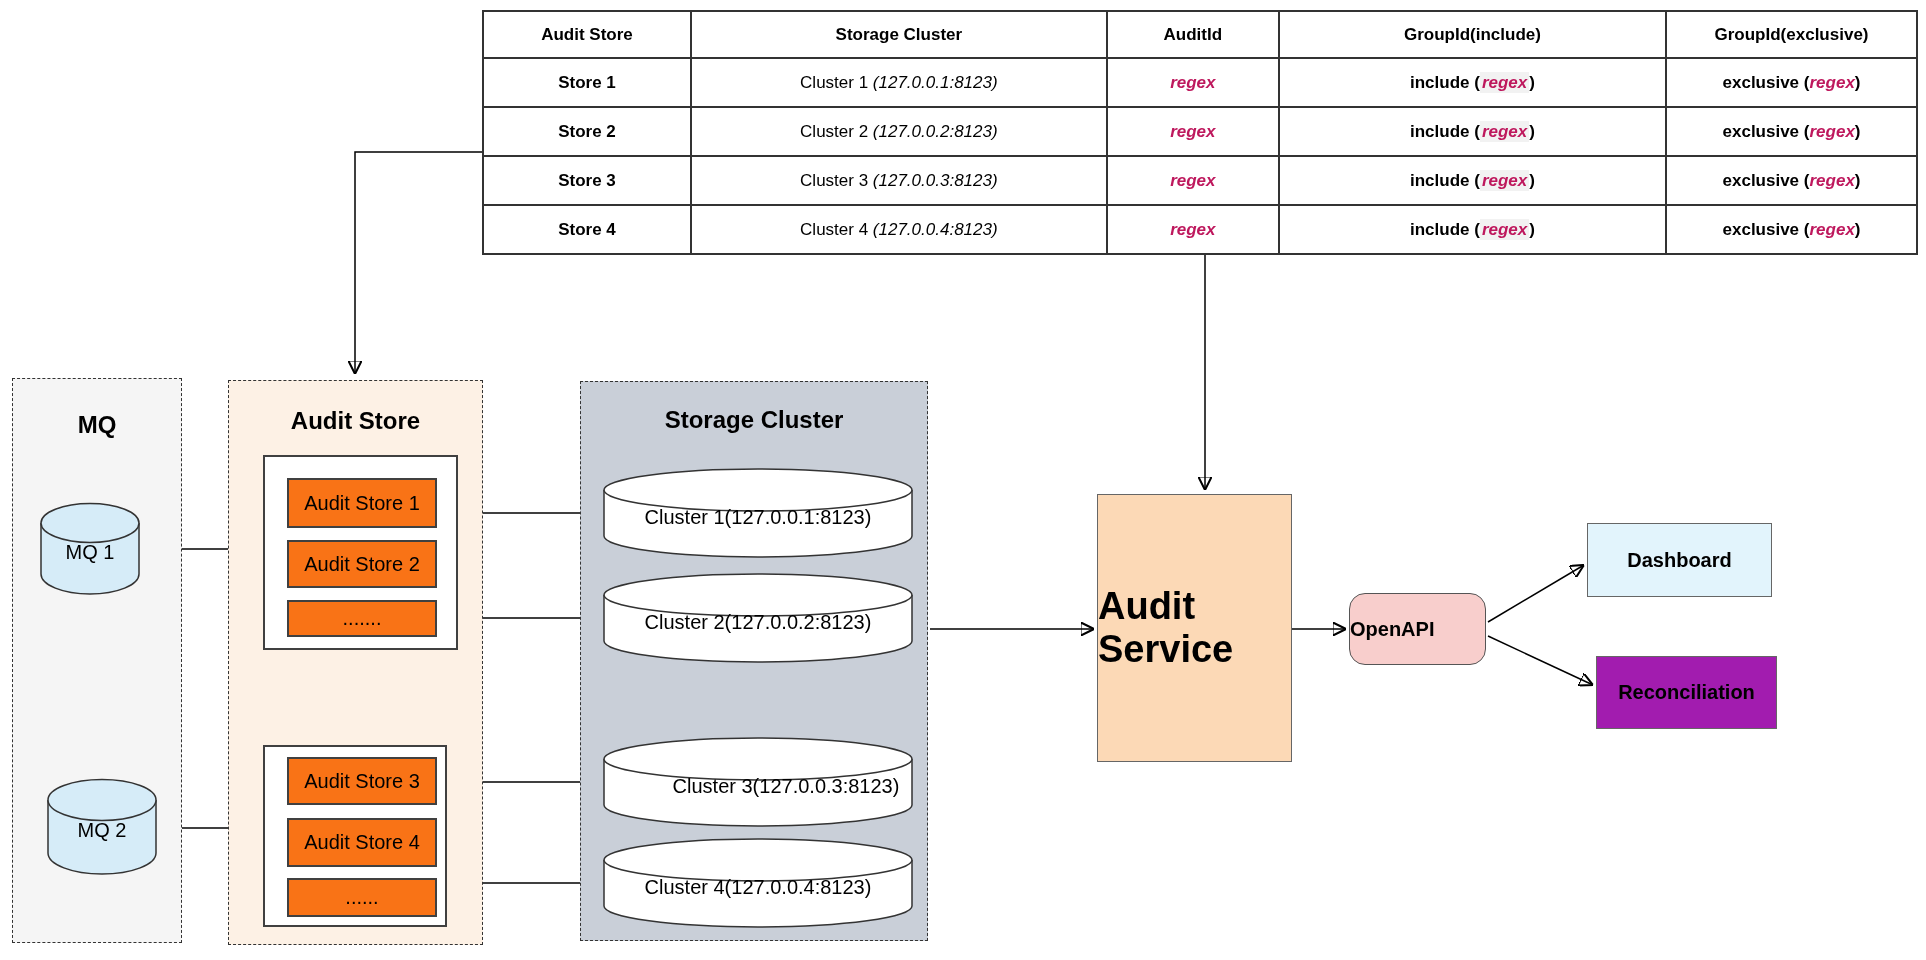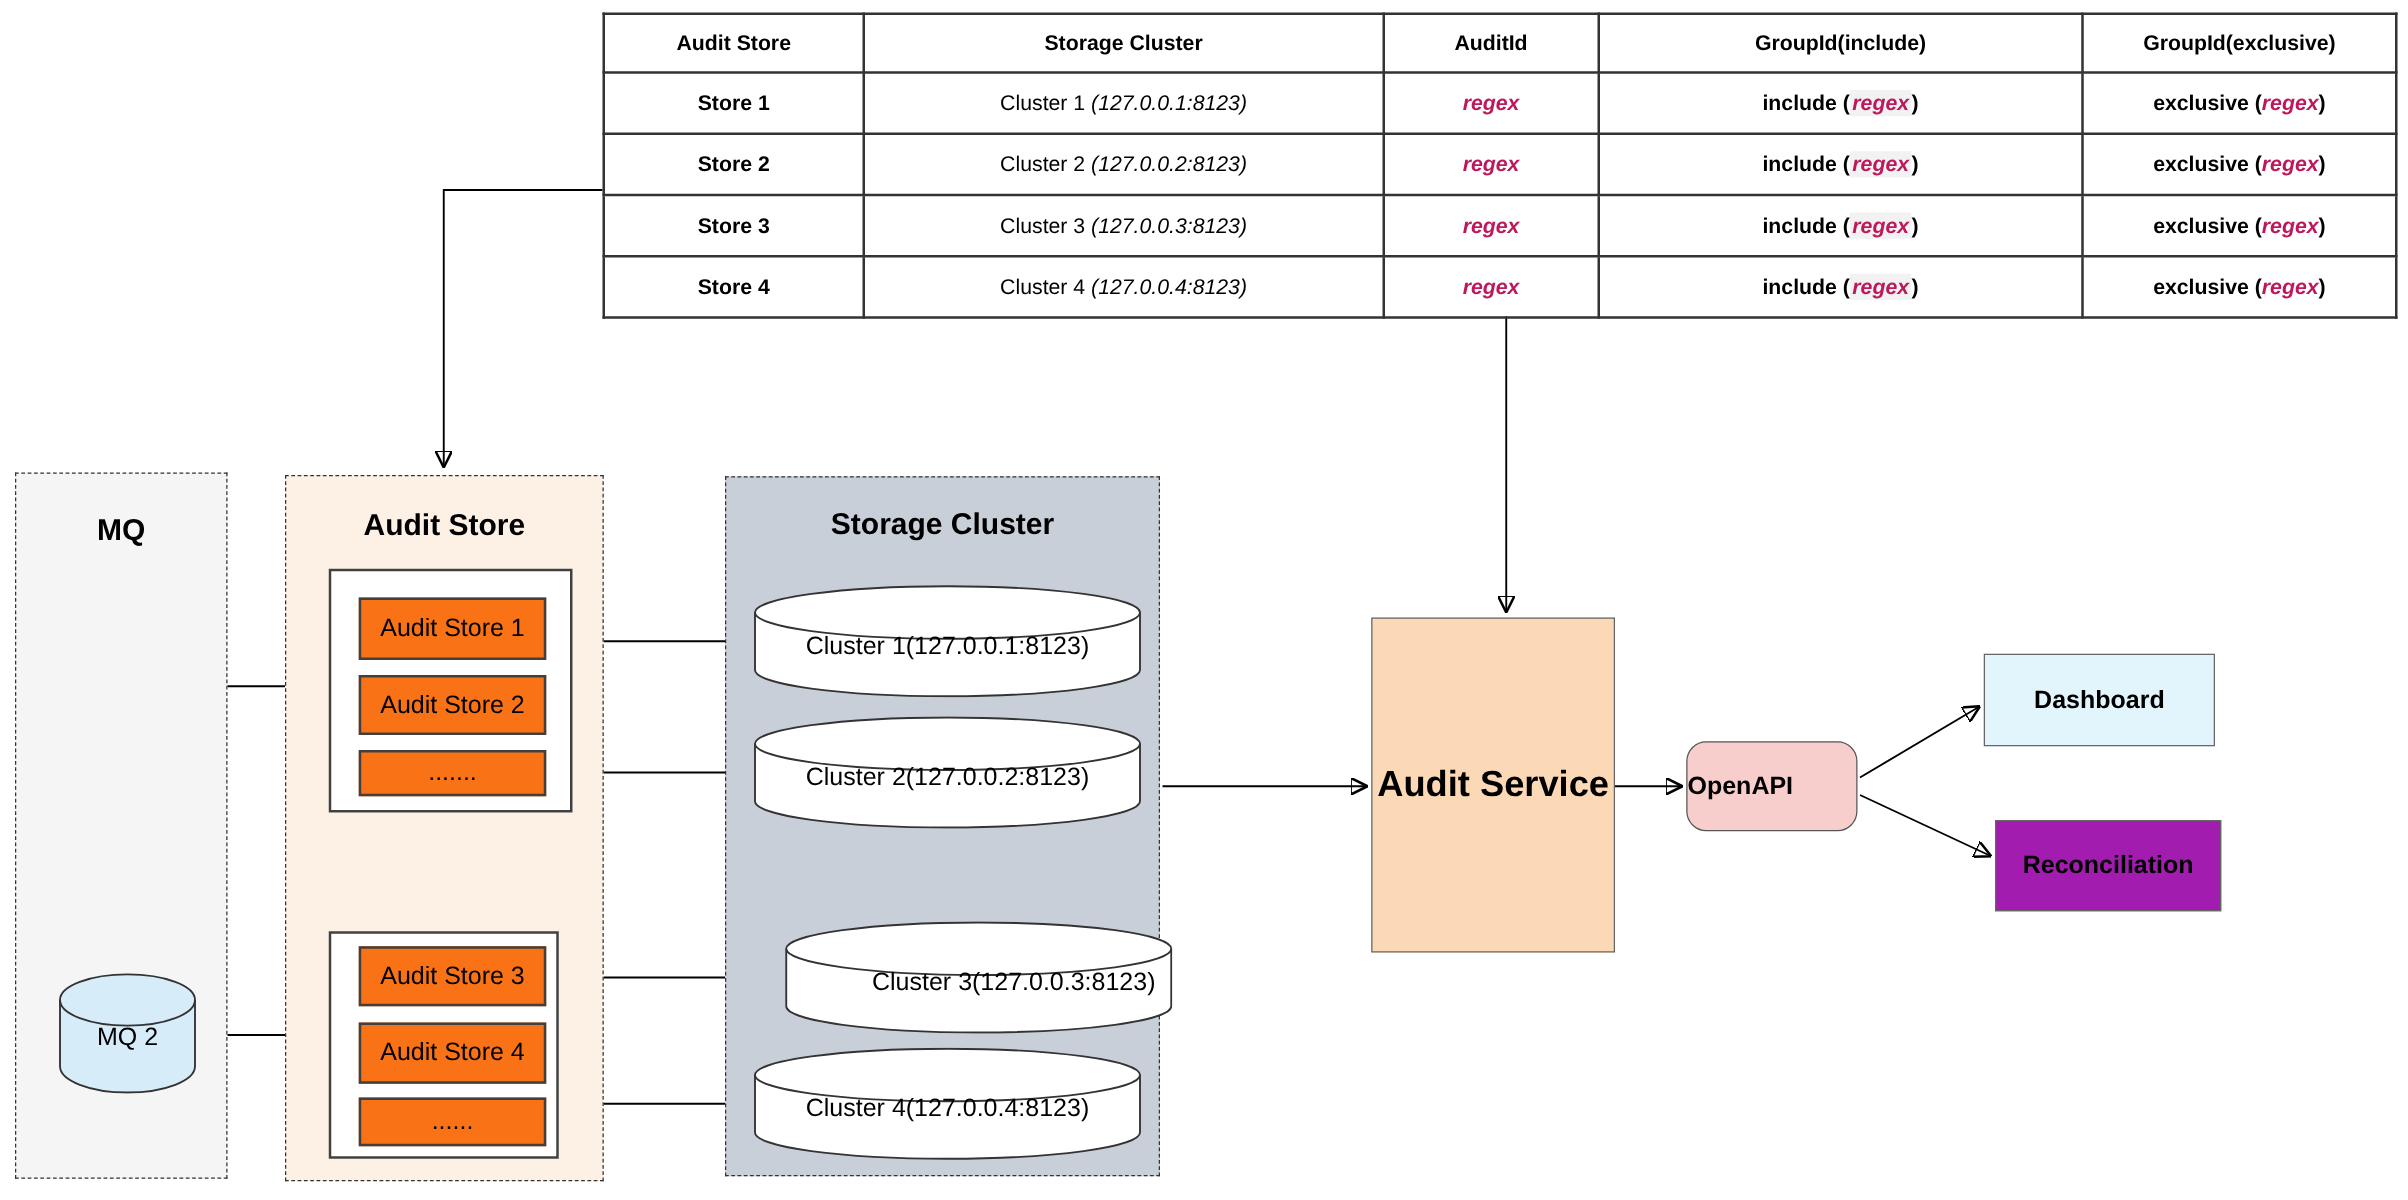--- a/index.html
+++ b/index.html
@@ -136,6 +136,13 @@
     <div class="ctitle" style="top:32px;">MQ</div>
   </div>
 
+  <div class="cyl" style="left:40px; top:502px; width:100px; height:93px;">
+    <svg width="100" height="93">
+      <path d="M 1 21 L 1 72 A 49 20 0 0 0 99 72 L 99 21" fill="#d6ecf8" stroke="#333" stroke-width="1.5"></path>
+      <ellipse cx="50" cy="21" rx="49" ry="19.5" fill="#d6ecf8" stroke="#333" stroke-width="1.5"></ellipse>
+    </svg>
+    <div class="clabel">MQ 1</div>
+  </div>
 
   <div class="cyl" style="left:47px; top:778px; width:110px; height:97px;">
     <svg width="110" height="97">

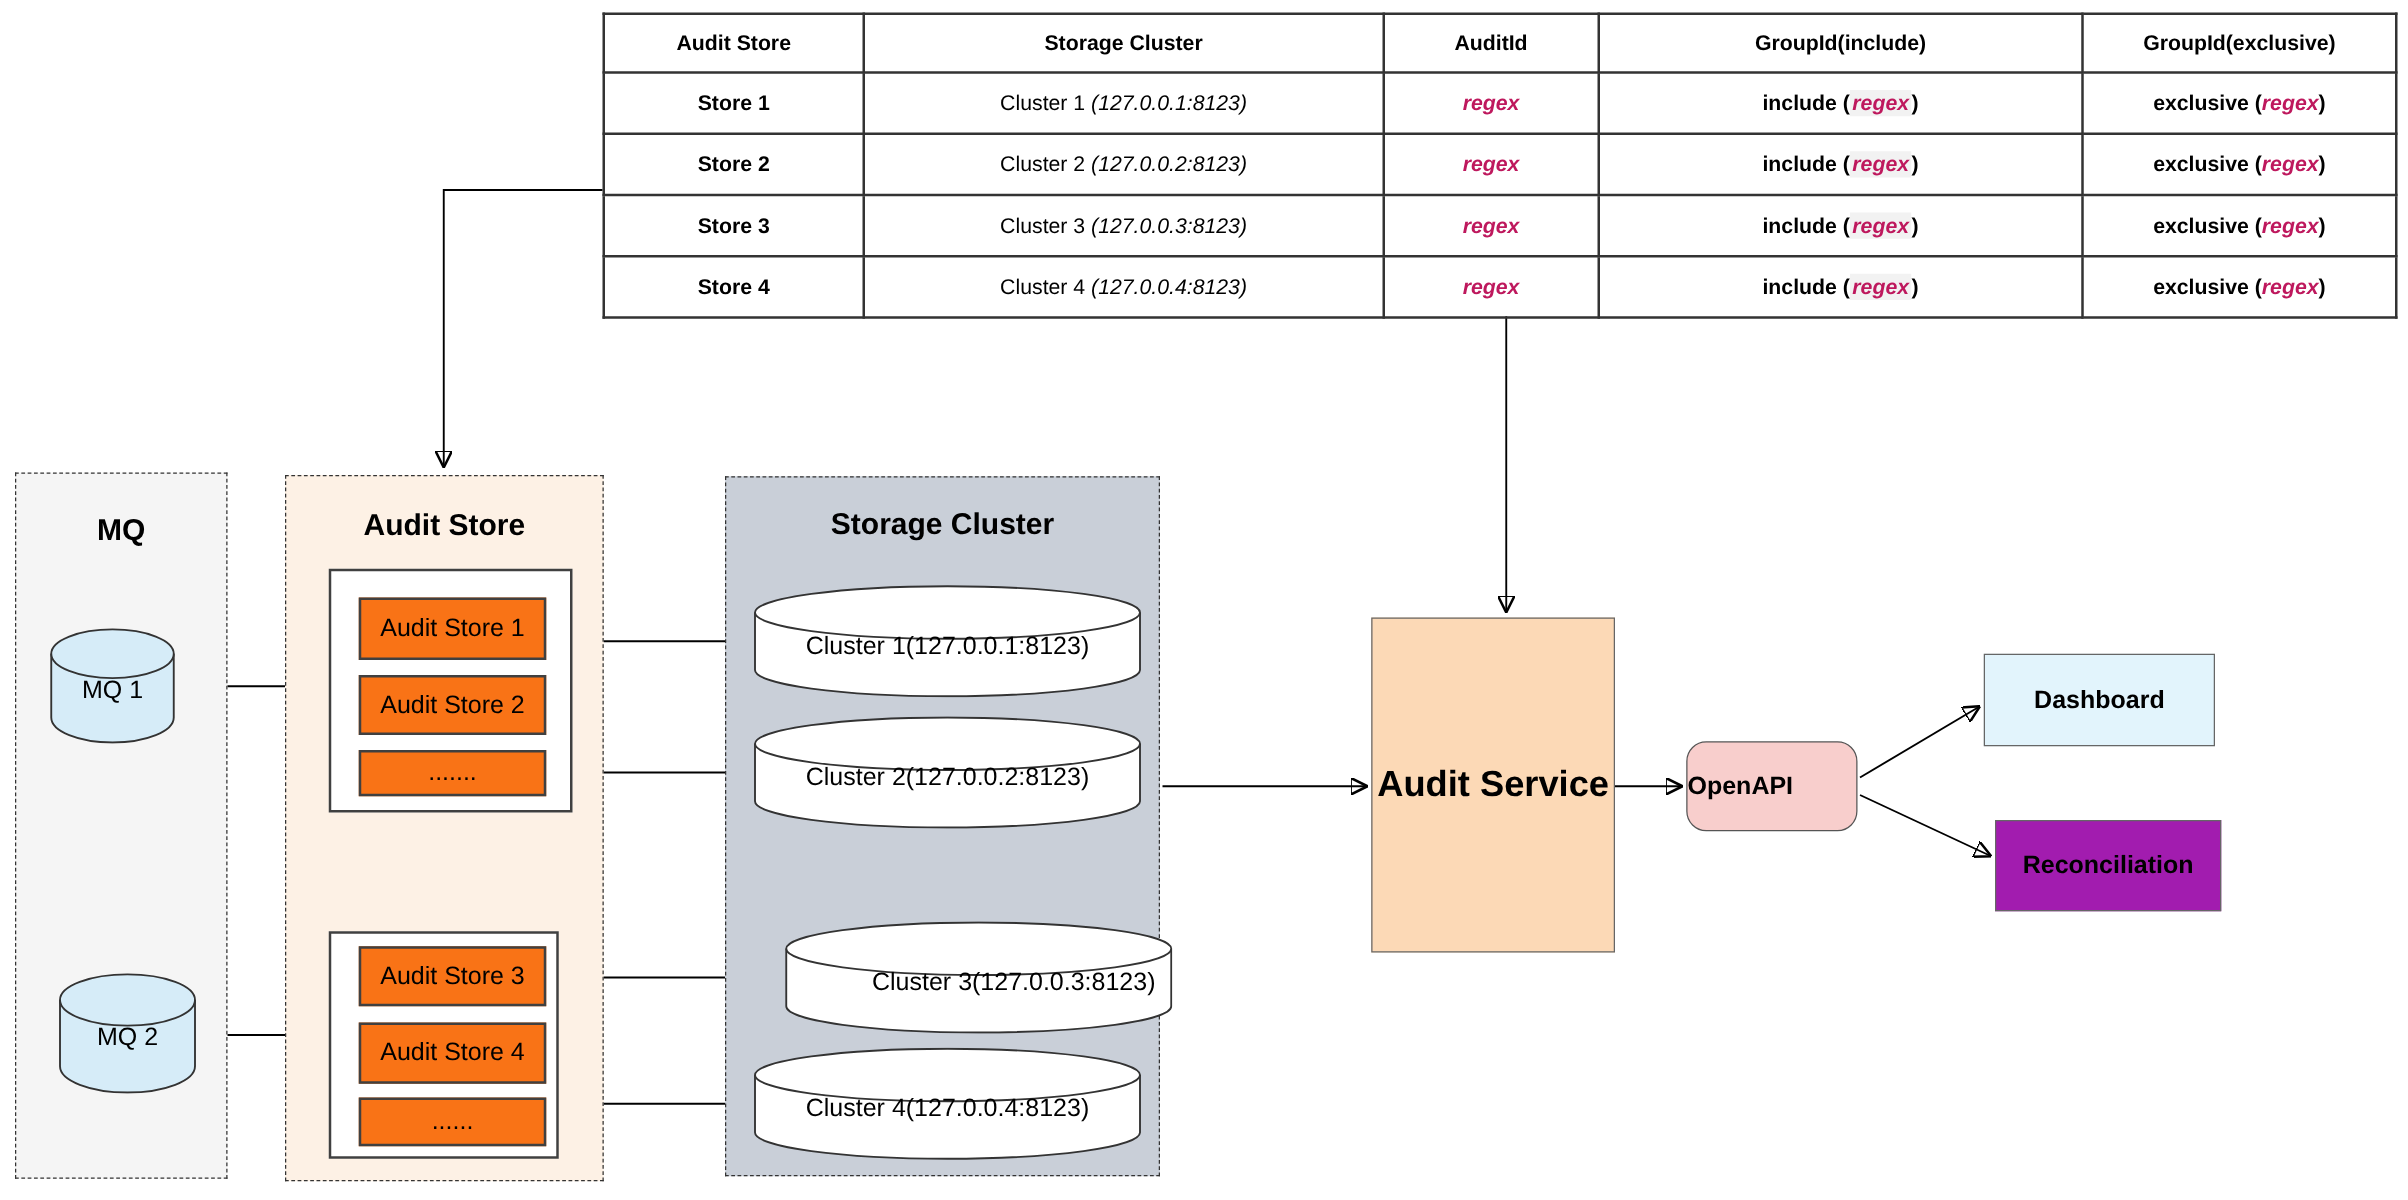--- a/index.html
+++ b/index.html
@@ -49,7 +49,7 @@
   .svc { position:absolute; left:1097px; top:494px; width:195px; height:268px;
     background:#fcd9b6; border:1px solid #666;
     display:flex; align-items:center; justify-content:center;
-    font-size:29px; font-weight:bold; }
+    font-size:38px; font-weight:bold; }
   .openapi { position:absolute; left:1349px; top:593px; width:137px; height:72px;
     background:#f8cecc; border:1.5px solid #555; border-radius:16px;
     display:flex; align-items:center; justify-content:flex-start;

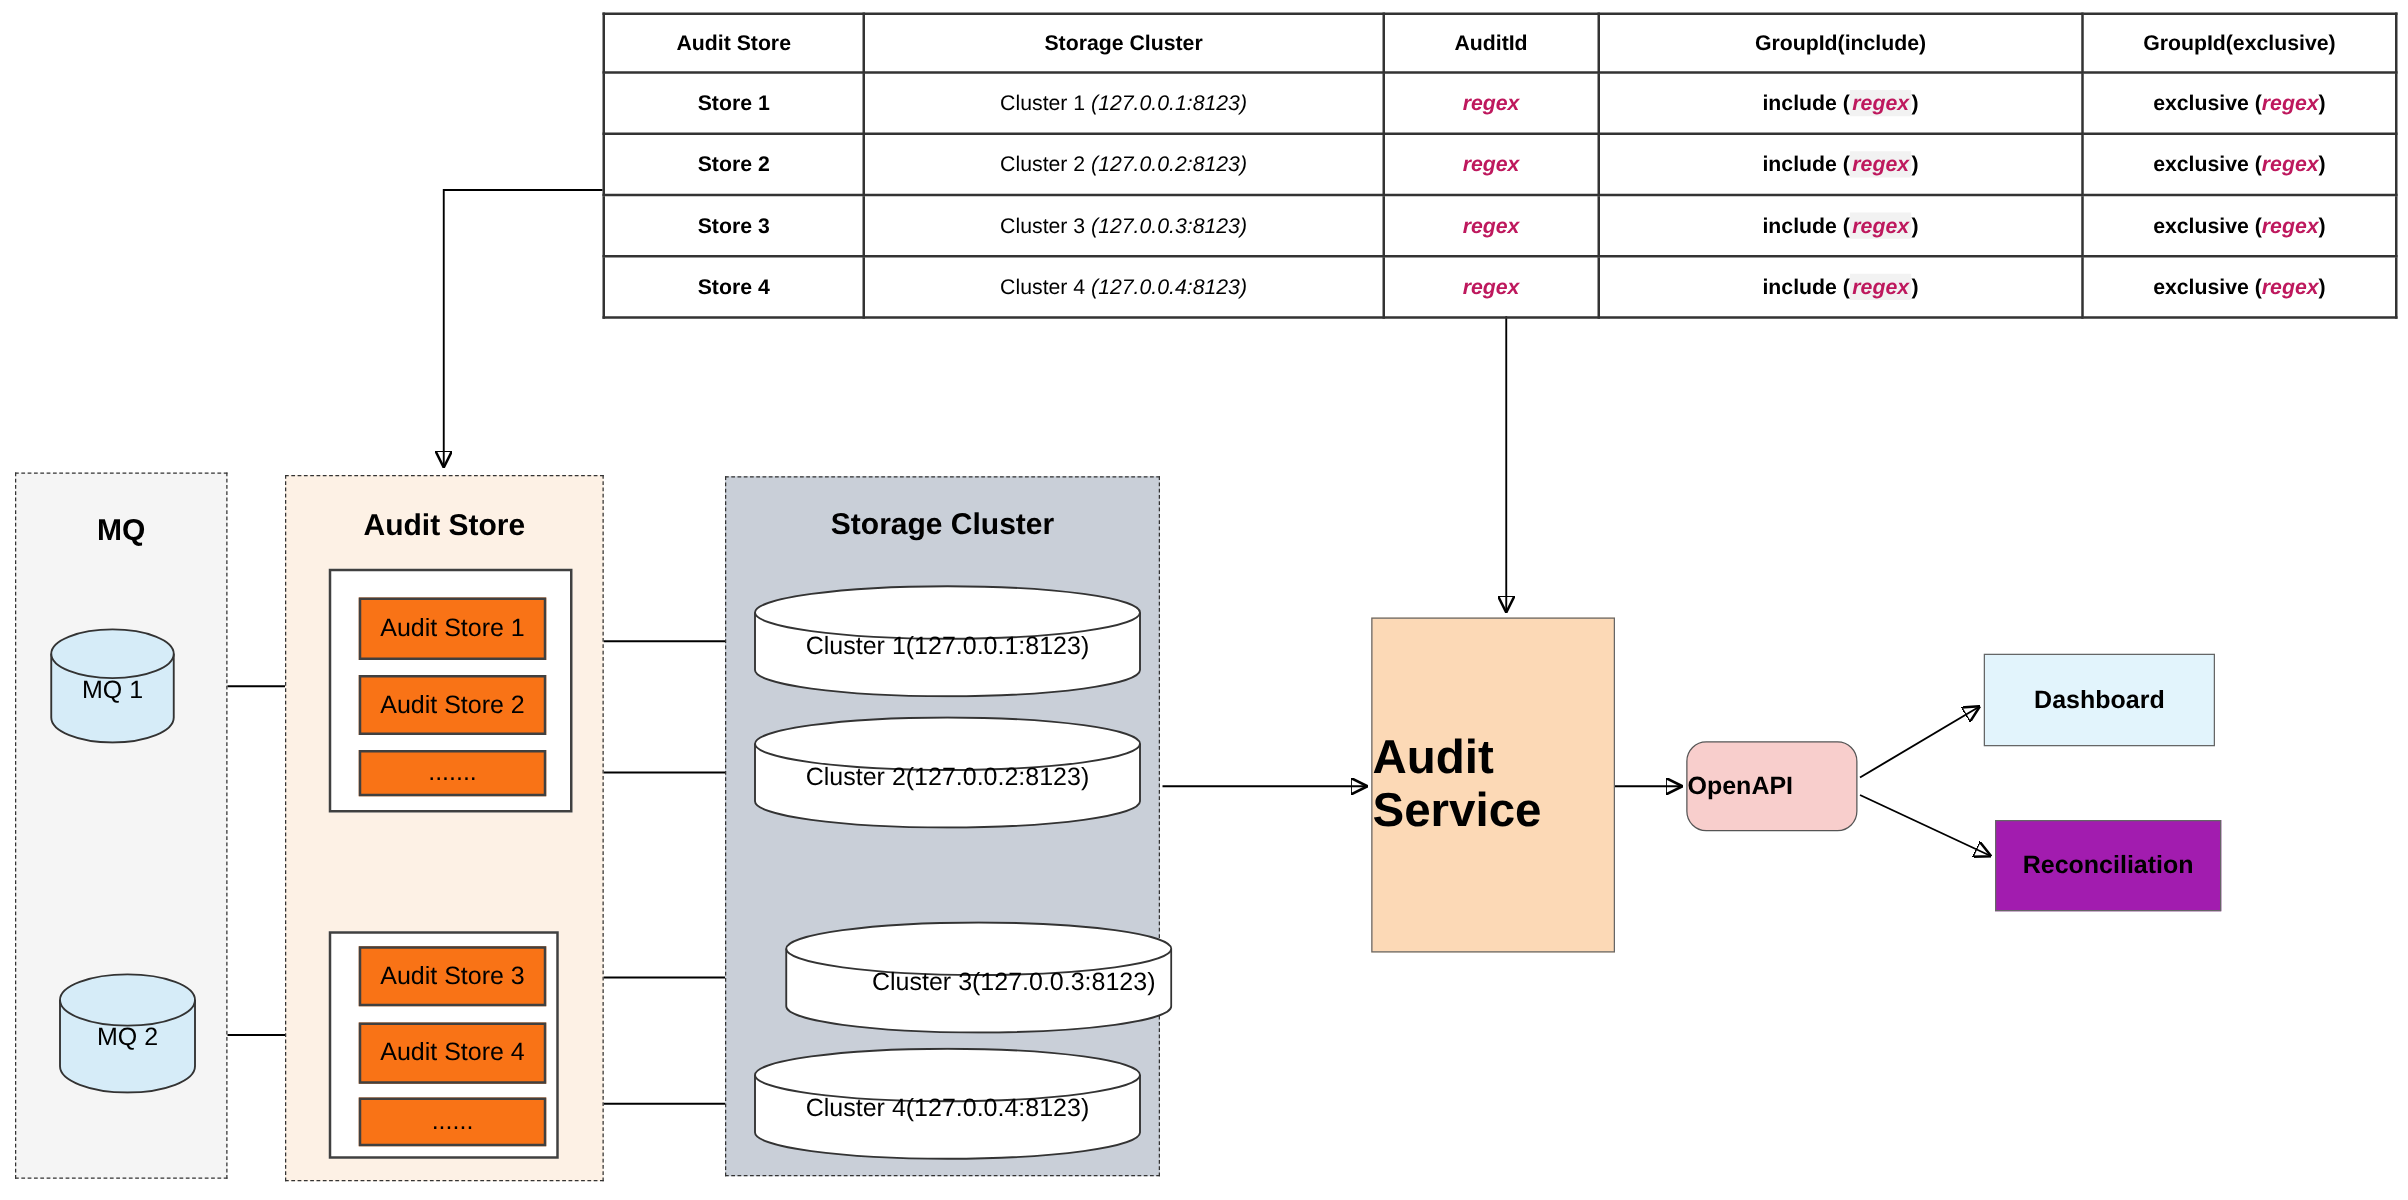--- a/index.html
+++ b/index.html
@@ -198,7 +198,7 @@
     <div class="clabel">Cluster 2(127.0.0.2:8123)</div>
   </div>
 
-  <div class="cyl" style="left:603px; top:737px; width:366px; height:90px;margin-left:25px;">
+  <div class="cyl" style="left:603px; top:737px; width:366px; height:90px;">
     <svg width="310" height="90">
       <path d="M 1 22 L 1 68 A 154 21 0 0 0 309 68 L 309 22" fill="#fff" stroke="#333" stroke-width="1.5"></path>
       <ellipse cx="155" cy="22" rx="154" ry="21" fill="#fff" stroke="#333" stroke-width="1.5"></ellipse>

